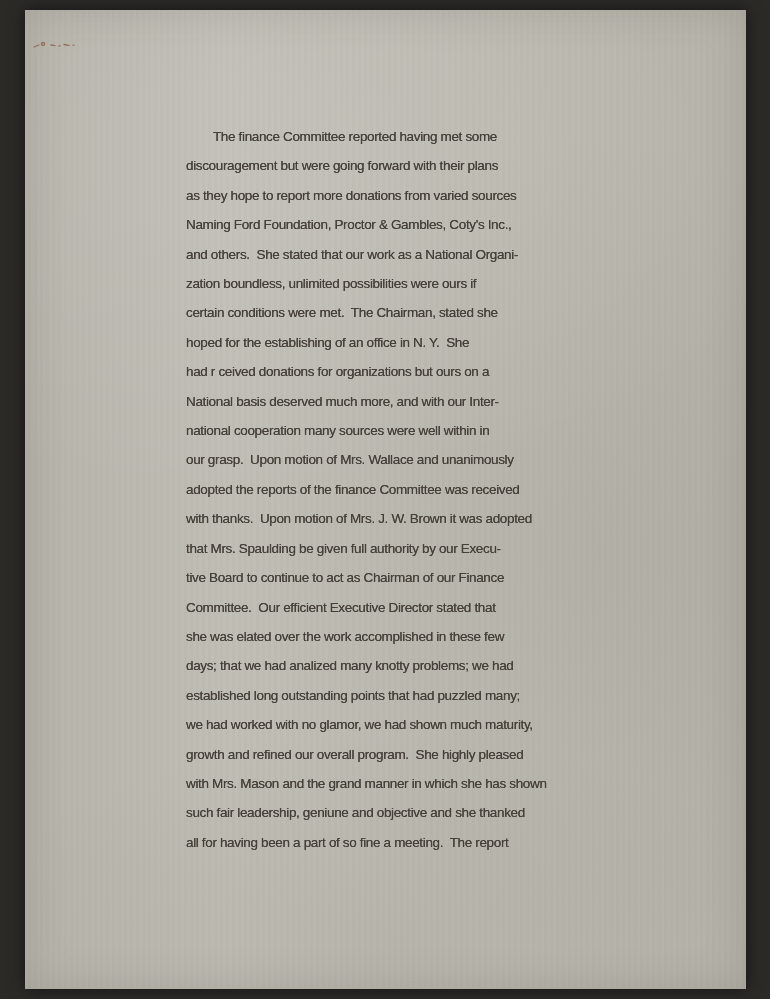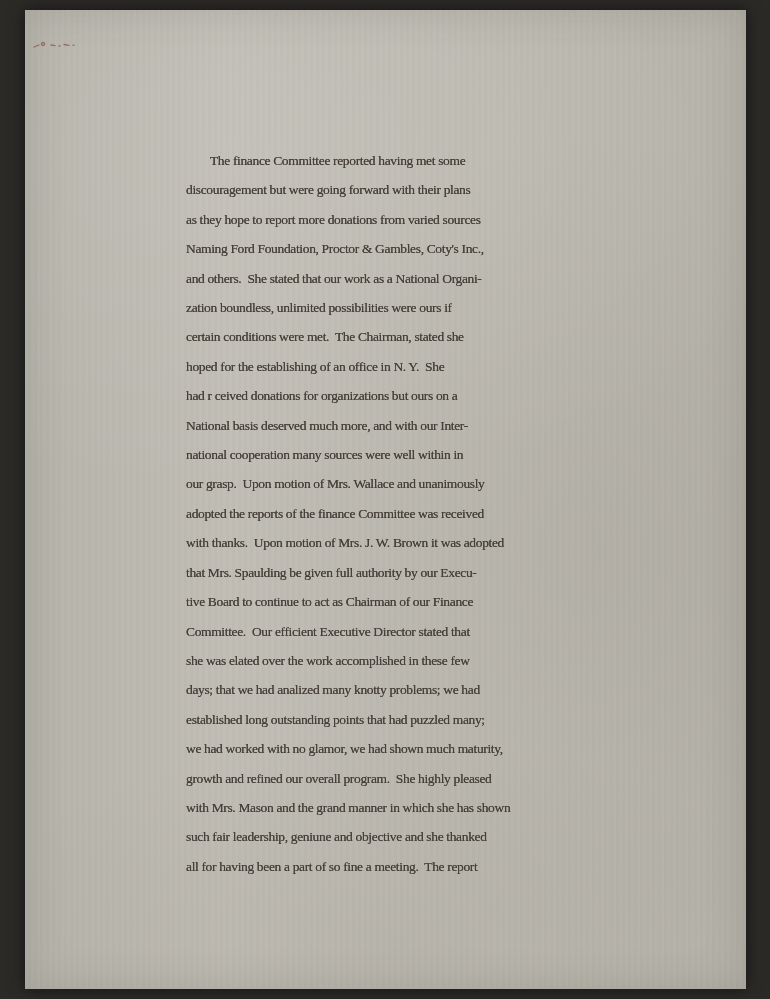--- a/index.html
+++ b/index.html
@@ -43,13 +43,12 @@
     top: 112px;
     width: 500px;
     white-space: pre;
-    font-family: Liberation Serif, serif;
+    font-family: Liberation Sans, sans-serif;
     font-size: 13.5px;
     letter-spacing: -0.35px;
     line-height: 29.4px;
     color: var(--ink, #46403a);
     text-shadow: 0 0 0.6px rgba(66,58,48,0.85);
-    margin-top: 24px;
   }
 </style>
 </head>

